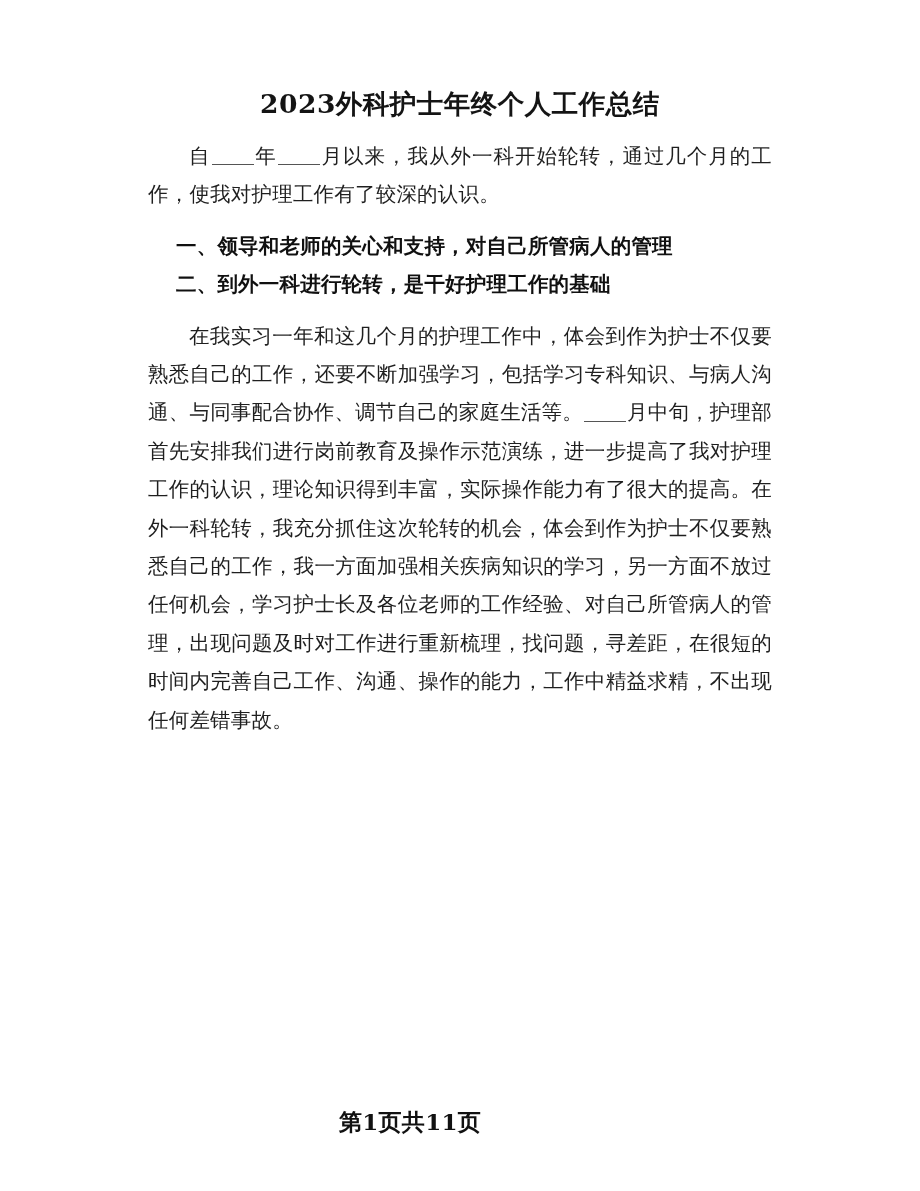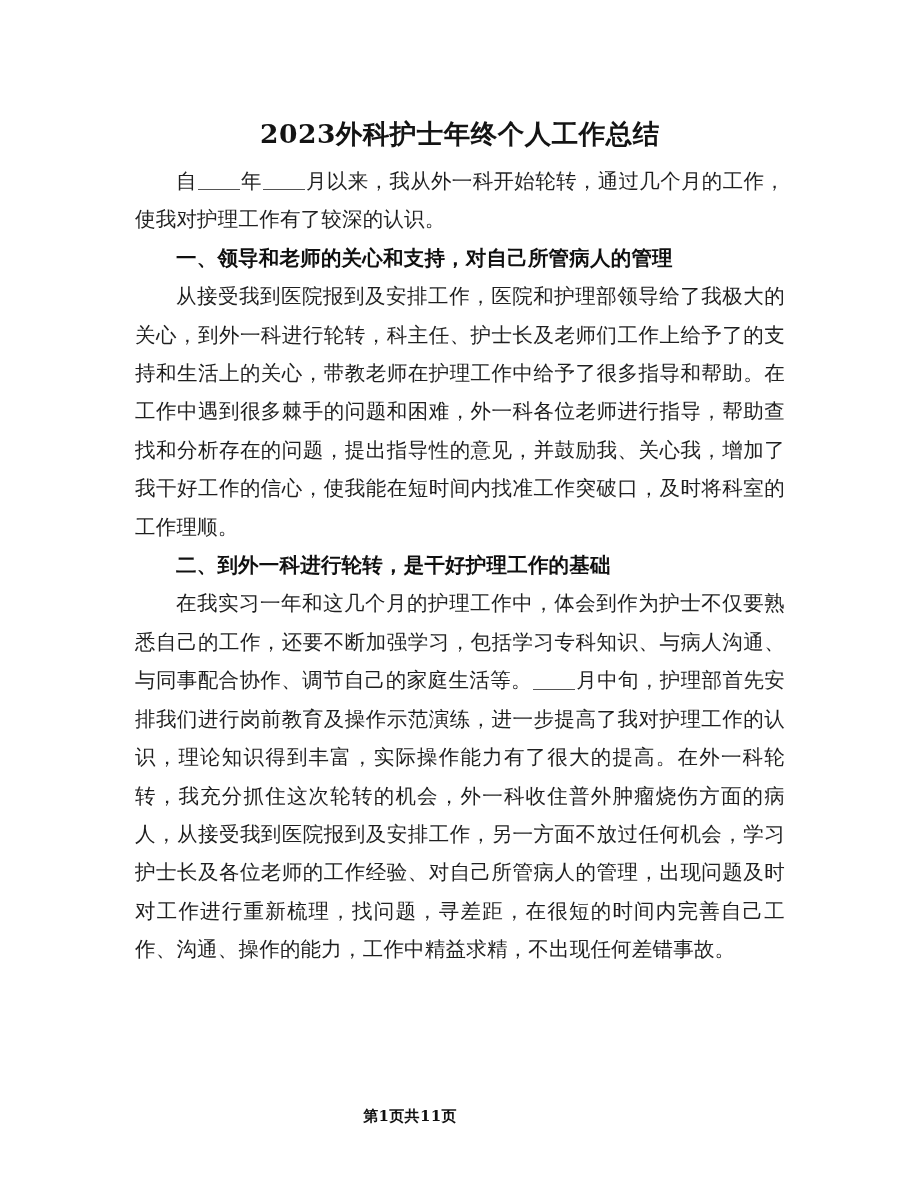--- a/index.html
+++ b/index.html
@@ -27,7 +27,7 @@
   .content {
     position: absolute;
     left: 135px;
-    top: 114px;
+    top: 84px;
     width: 650px;
   }
   .doc-title {

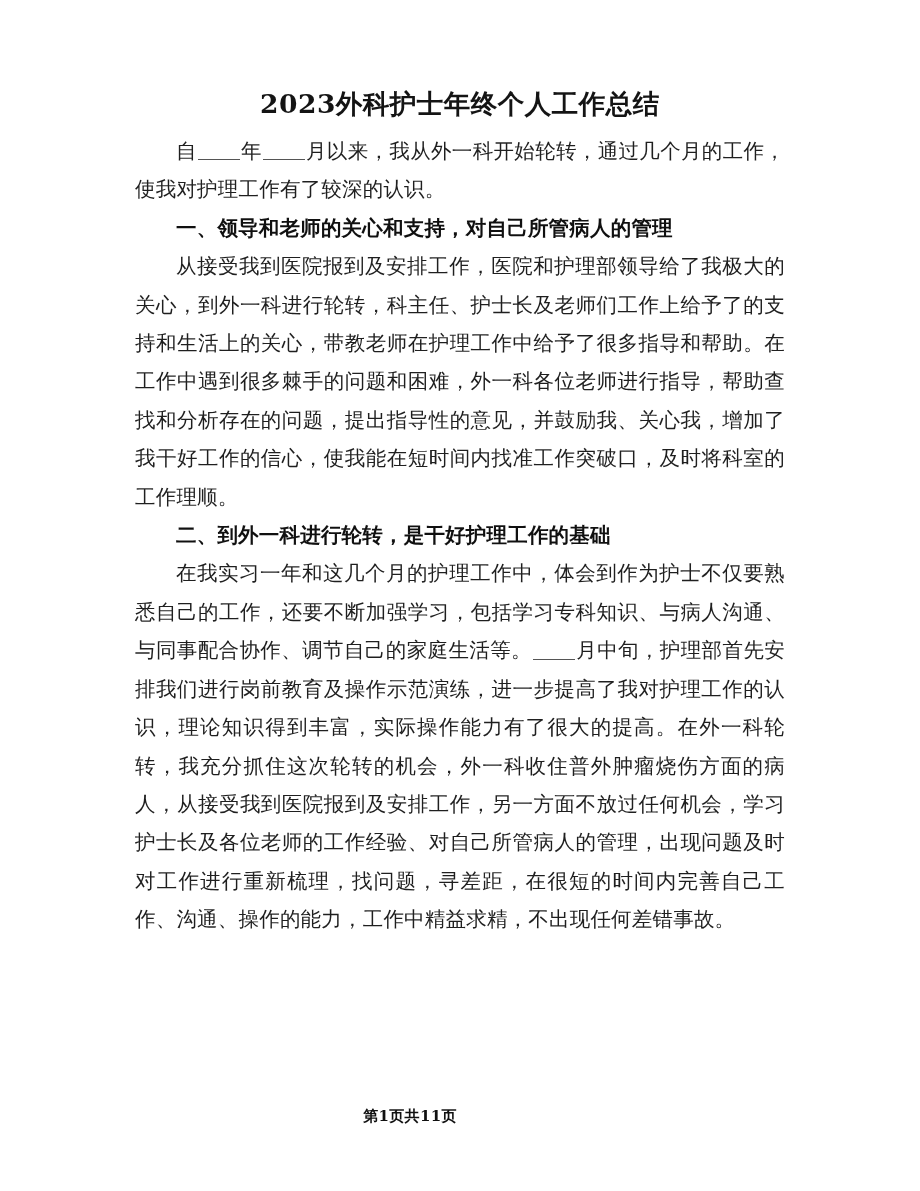--- a/index.html
+++ b/index.html
@@ -46,7 +46,7 @@
     text-align: justify;
     text-justify: inter-character;
     text-align-last: left;
-    margin: 0;
+    margin: 13px;
     text-indent: 2em;
     letter-spacing: 0.2px;
     color: #1f1f1f;

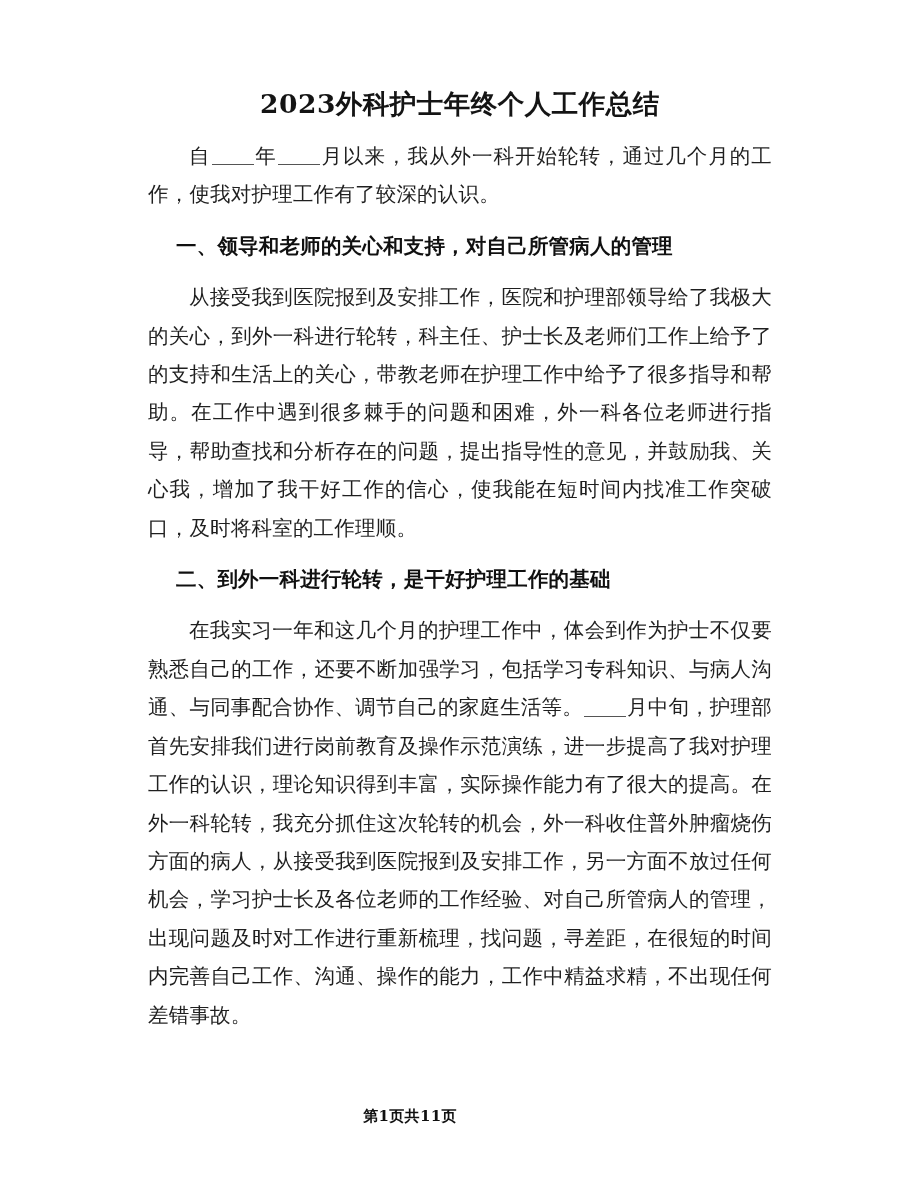--- a/index.html
+++ b/index.html
@@ -96,7 +96,6 @@
 
     <p class="heading">一、领导和老师的关心和支持，对自己所管病人的管理</p>
 
-    <p class="para">从接受我到医院报到及安排工作，医院和护理部领导给了我极大的关心，到外一科进行轮转，科主任、护士长及老师们工作上给予了的支持和生活上的关心，带教老师在护理工作中给予了很多指导和帮助。在工作中遇到很多棘手的问题和困难，外一科各位老师进行指导，帮助查找和分析存在的问题，提出指导性的意见，并鼓励我、关心我，增加了我干好工作的信心，使我能在短时间内找准工作突破口，及时将科室的工作理顺。</p>
 
     <p class="heading">二、到外一科进行轮转，是干好护理工作的基础</p>
 

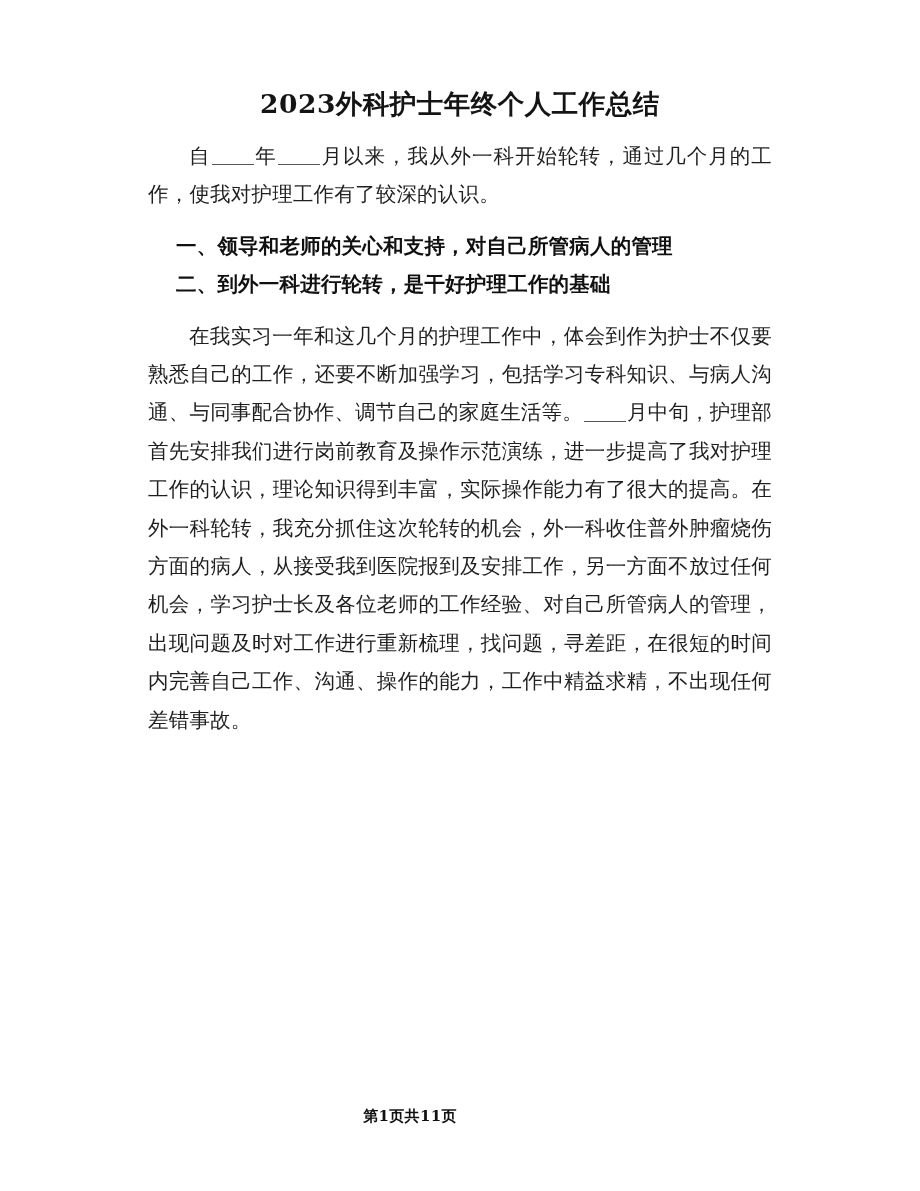--- a/index.html
+++ b/index.html
@@ -100,7 +100,7 @@
     <p class="heading">二、到外一科进行轮转，是干好护理工作的基础</p>
 
     <p class="para">
-      <span>在我实习一年和这几个月的护理工作中，体会到作为护士不仅要熟悉自己的工作，还要不断加强学习，包括学习专科知识、与病人沟通、与同事配合协作、调节自己的家庭生活等。</span><span class="blank-line"></span><span>月中旬，护理部首先安排我们进行岗前教育及操作示范演练，进一步提高了我对护理工作的认识，理论知识得到丰富，实际操作能力有了很大的提高。在外一科轮转，我充分抓住这次轮转的机会，外一科收住普外肿瘤烧伤方面的病人，从接受我到医院报到及安排工作，另一方面不放过任何机会，学习护士长及各位老师的工作经验、对自己所管病人的管理，出现问题及时对工作进行重新梳理，找问题，寻差距，在很短的时间内完善自己工作、沟通、操作的能力，工作中精益求精，不出现任何差错事故。</span>
+      <span>在我实习一年和这几个月的护理工作中，体会到作为护士不仅要熟悉自己的工作，还要不断加强学习，包括学习专科知识、与病人沟通、与同事配合协作、调节自己的家庭生活等。</span><span class="blank-line"></span><span>月中旬，护理部首先安排我们进行岗前教育及操作示范演练，进一步提高了我对护理工作的认识，理论知识得到丰富，实际操作能力有了很大的提高。在外一科轮转，我充分抓住这次轮转的机会，体会到作为护士不仅要熟悉自己的工作，我一方面加强相关疾病知识的学习，另一方面不放过任何机会，学习护士长及各位老师的工作经验、对自己所管病人的管理，出现问题及时对工作进行重新梳理，找问题，寻差距，在很短的时间内完善自己工作、沟通、操作的能力，工作中精益求精，不出现任何差错事故。</span>
     </p>
 
   </div>

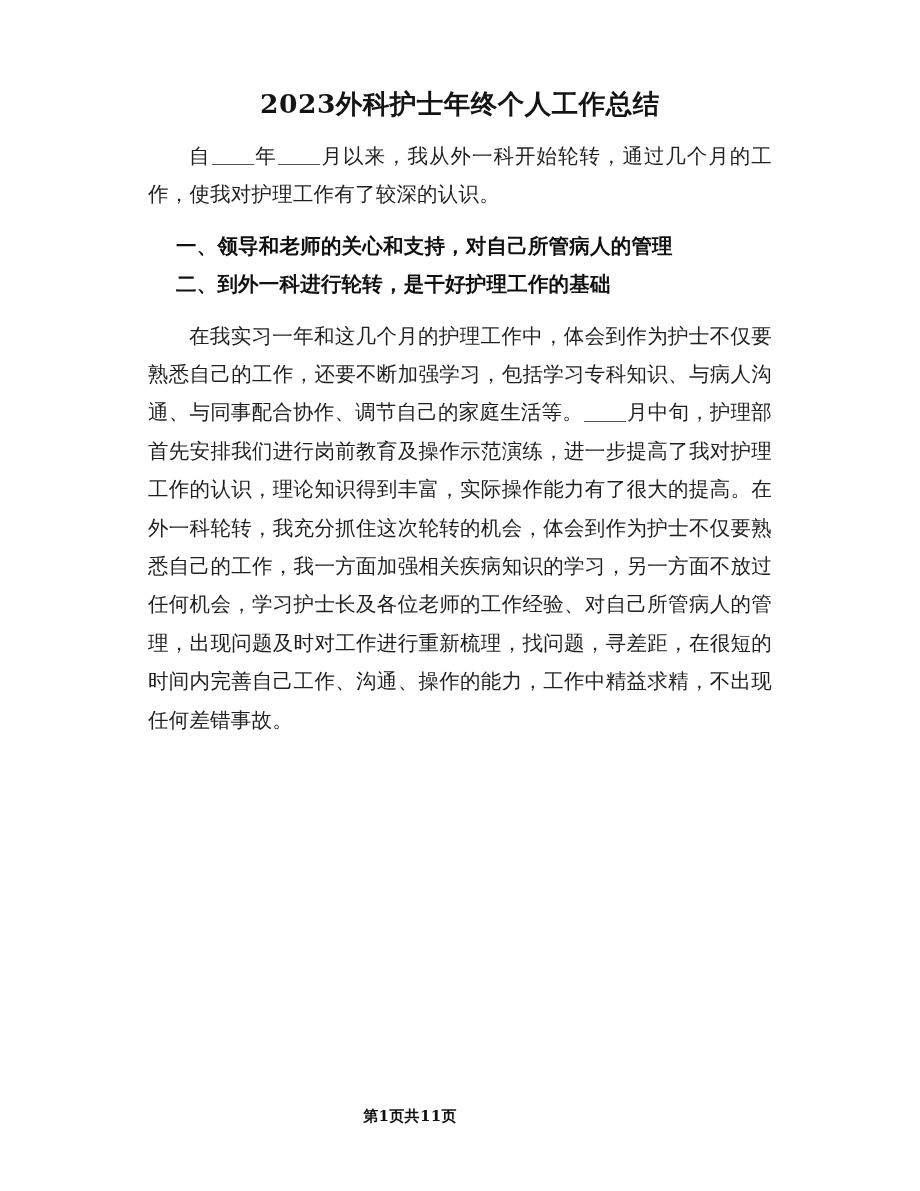--- a/index.html
+++ b/index.html
@@ -74,7 +74,7 @@
     top: 1107px;
     width: 820px;
     text-align: center;
-    font-size: 15px;
+    font-size: 23px;
     font-weight: bold;
     letter-spacing: 0.3px;
     color: #111111;

